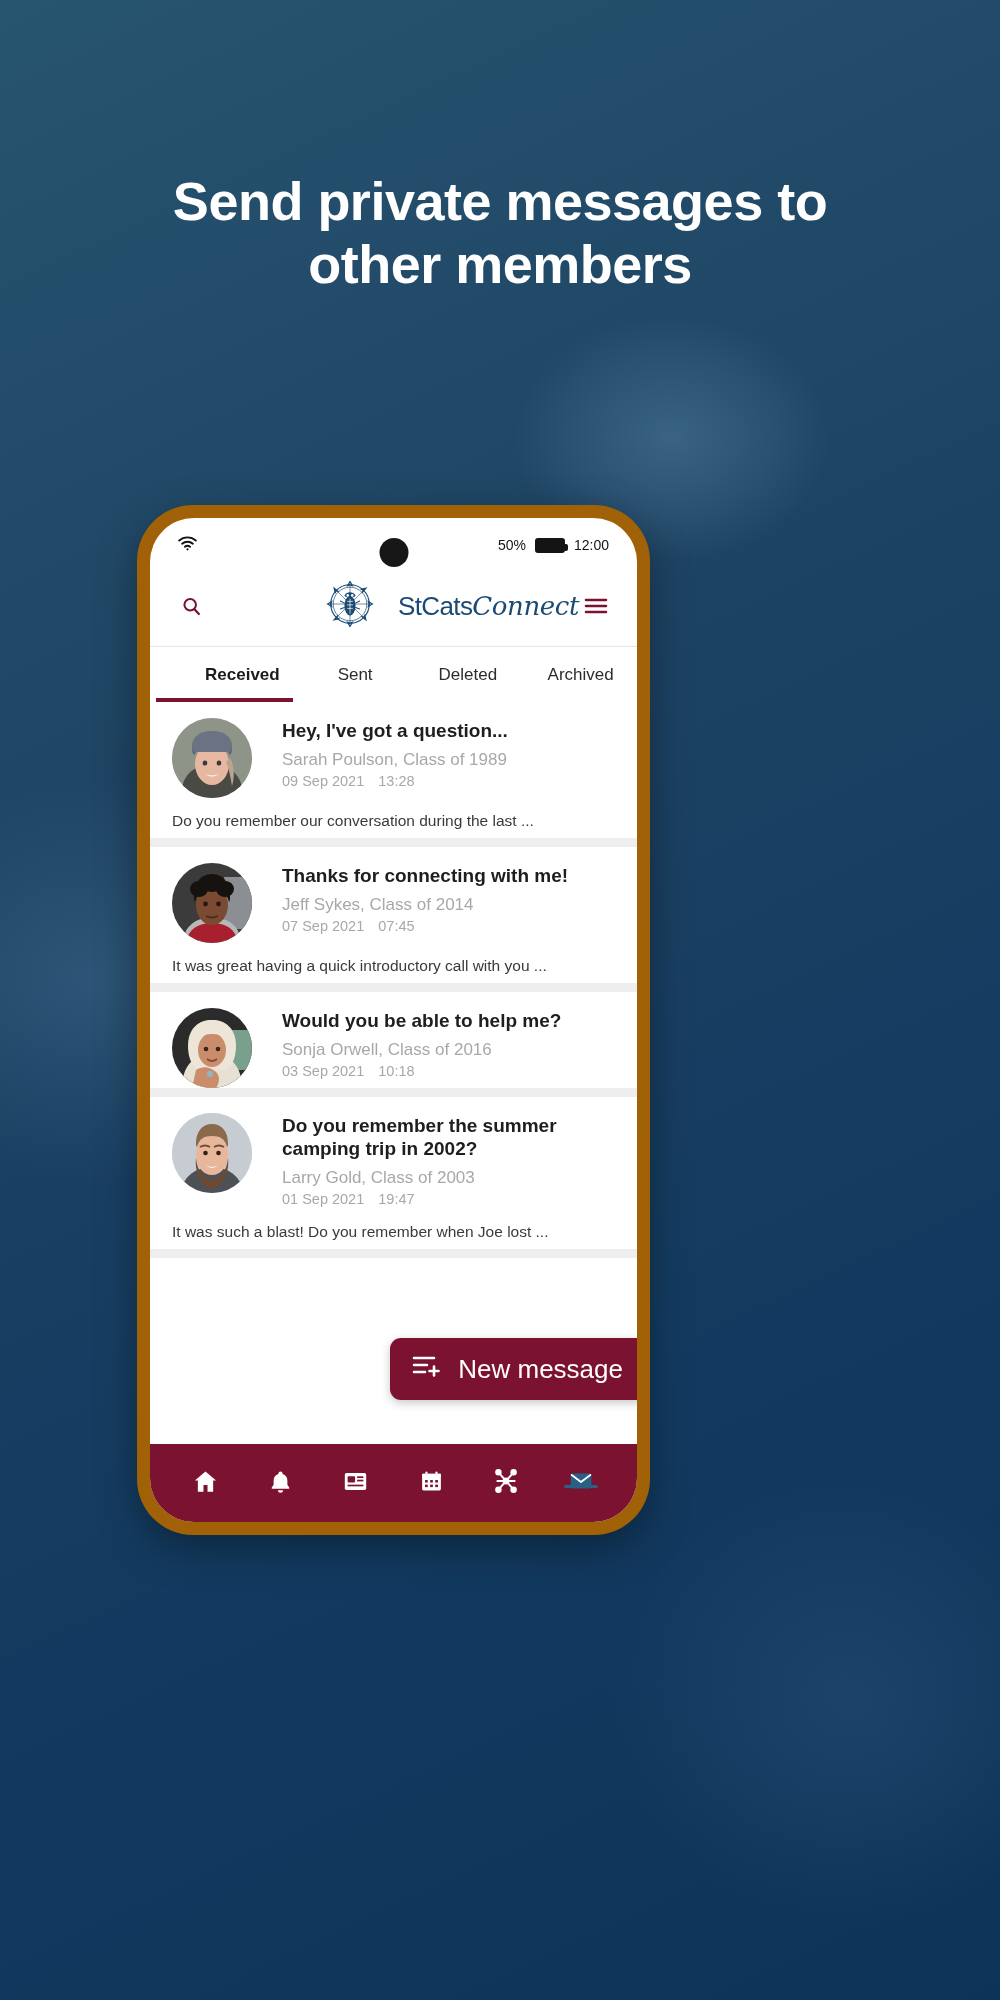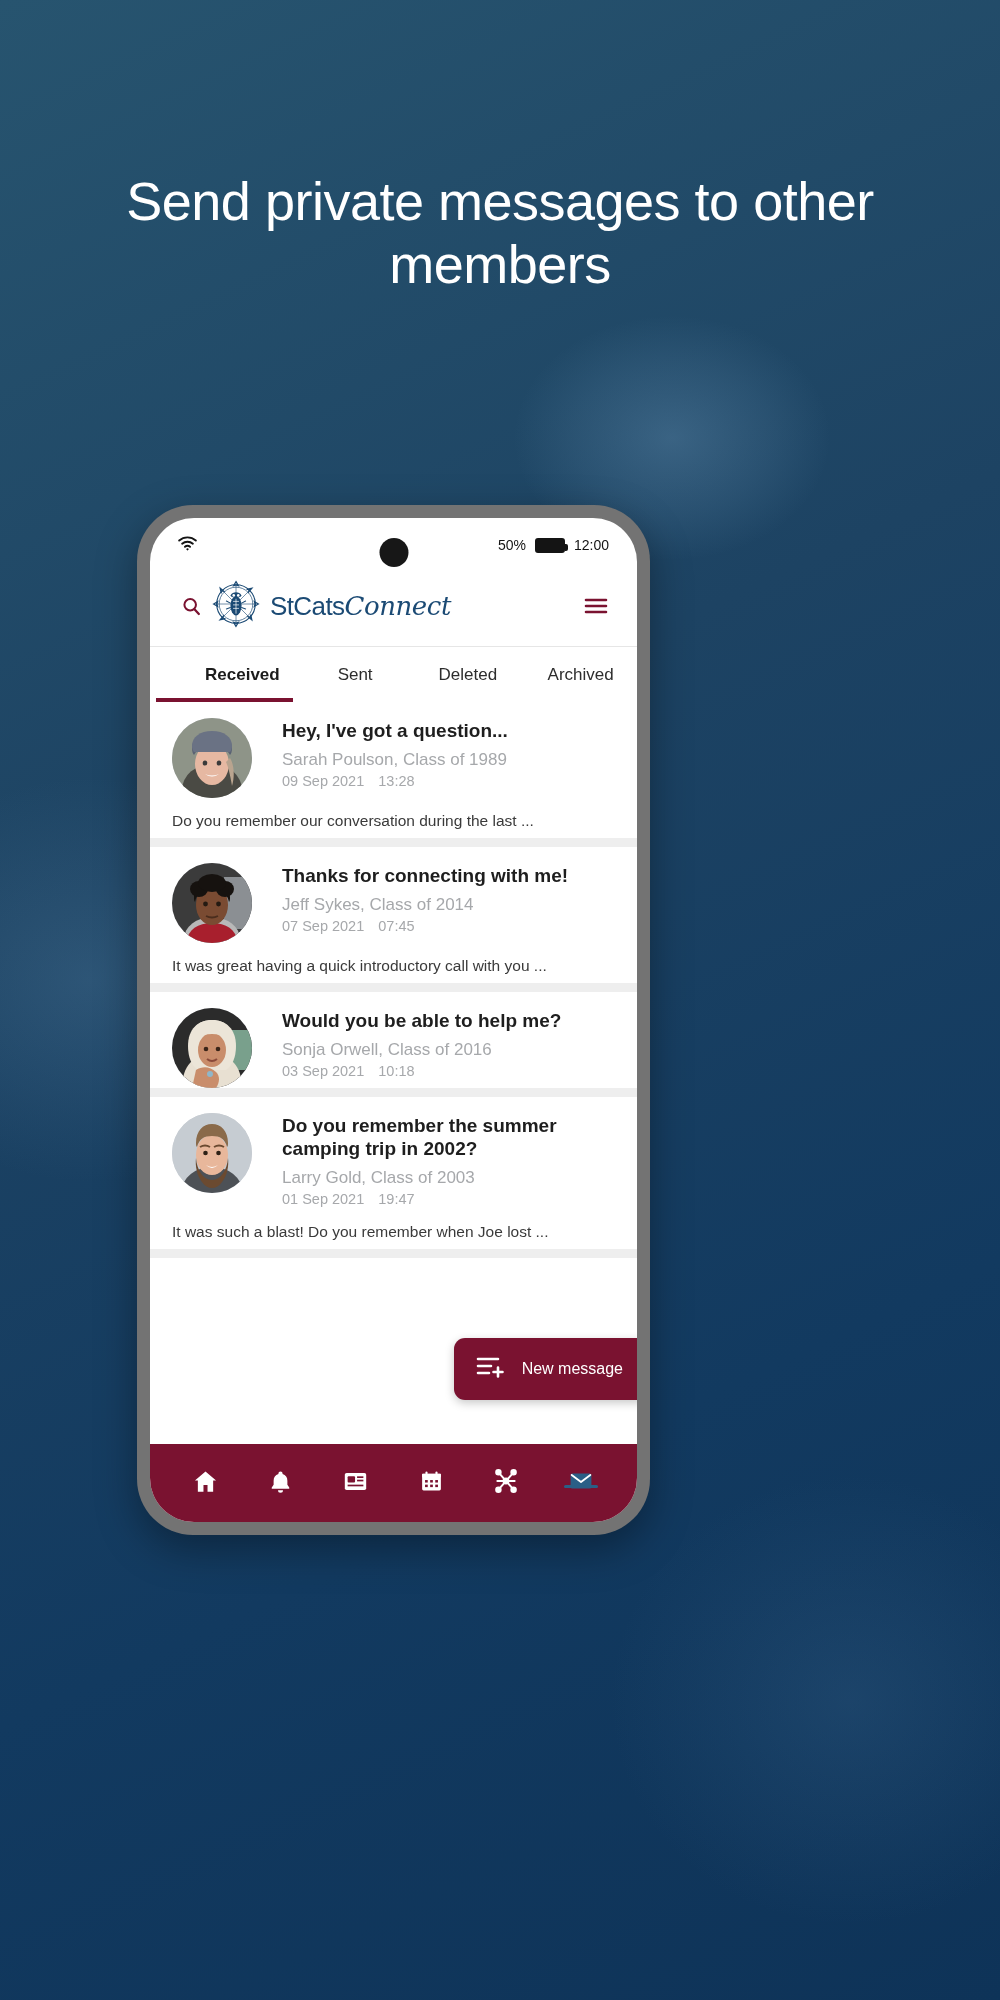--- a/index.html
+++ b/index.html
@@ -29,7 +29,7 @@
     text-align: center;
     color: #ffffff;
     font-size: 54px;
-    font-weight: normal;
+    font-weight: bold;
     line-height: 1.17;
     letter-spacing: -0.5px;
     padding: 0 110px;

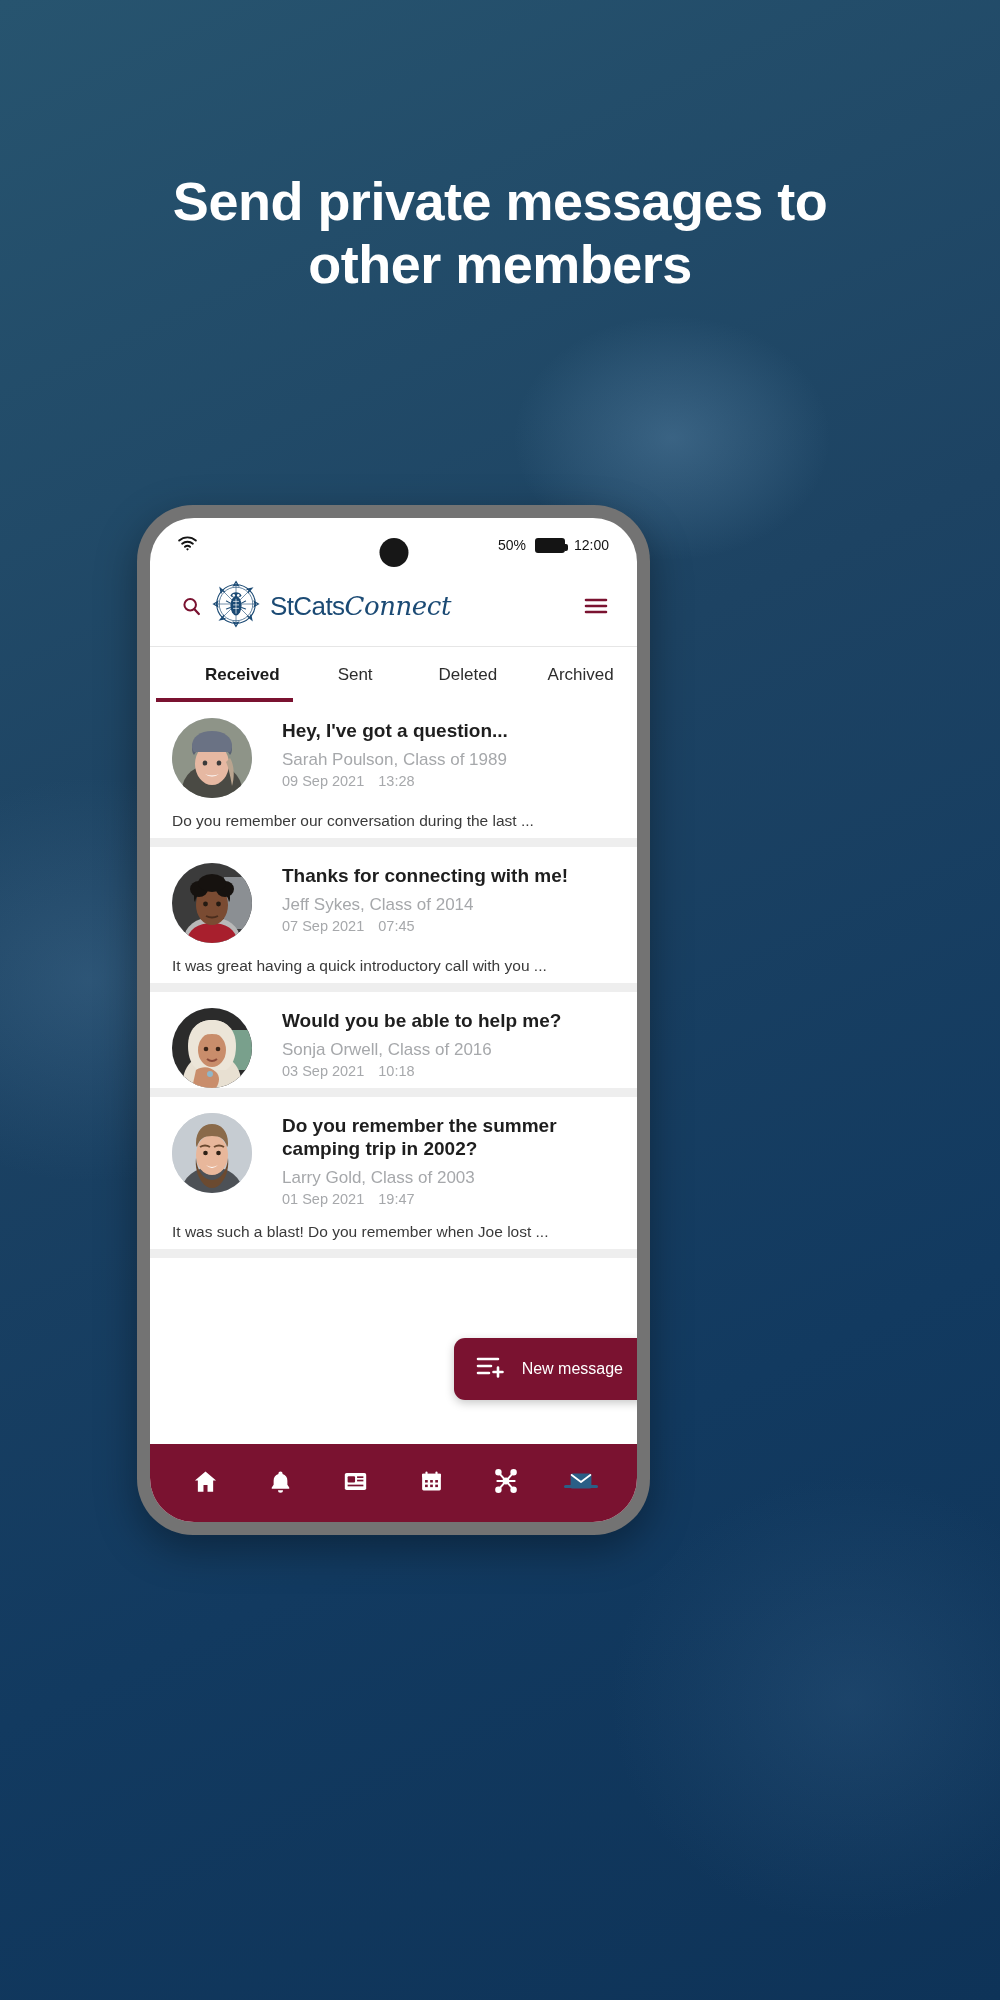--- a/index.html
+++ b/index.html
@@ -40,7 +40,7 @@
     position: absolute;
     left: 137px; top: 505px;
     width: 513px; height: 1030px;
-    background: #737373;
+    background: #a16207;
     border-radius: 56px;
     box-shadow: 0 14px 40px rgba(0,0,0,0.35);
   }

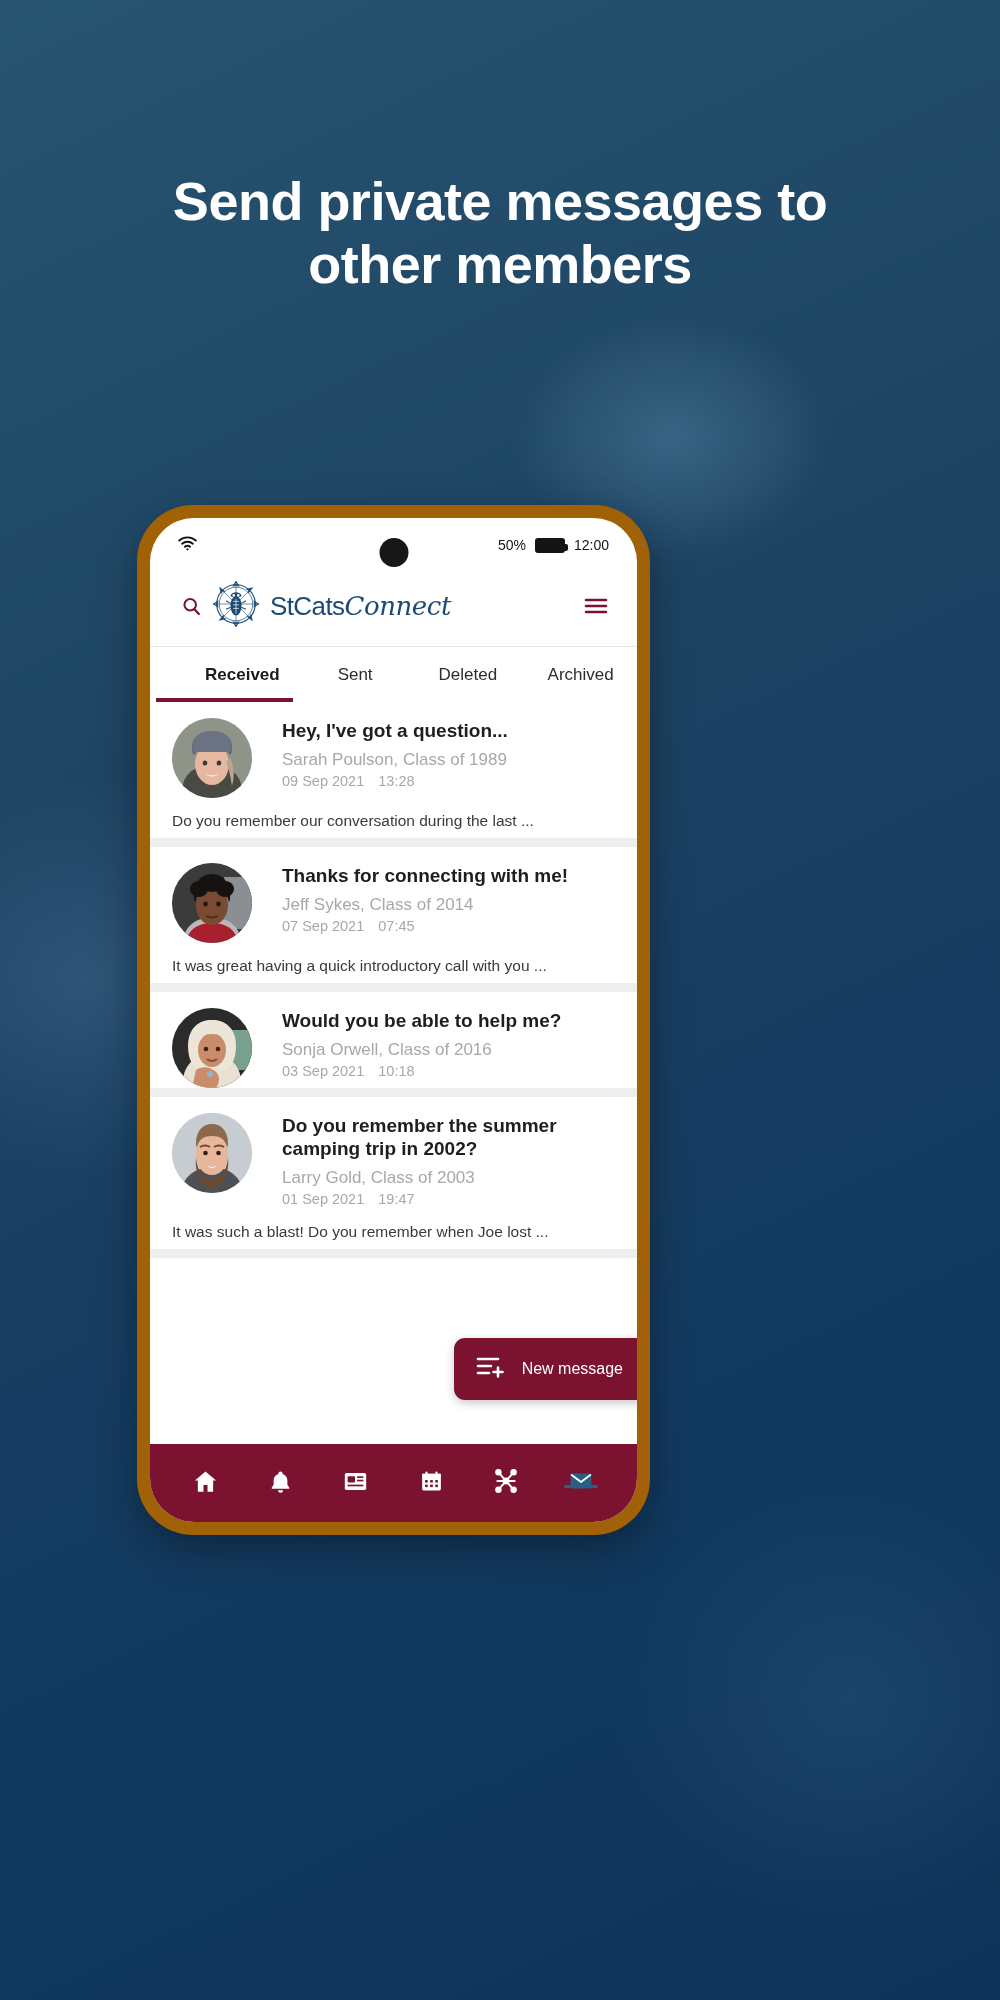--- a/index.html
+++ b/index.html
@@ -93,7 +93,7 @@
     background: #fff;
   }
   .appbar .logo-wrap {
-    flex: 1; display: flex; align-items: center; justify-content: flex-start; gap: 6px;
+    flex: 1; display: flex; align-items: center; justify-content: flex-end; gap: 20px;
   }
   .logo-crest { flex: 0 0 auto; }
   .logo-text { font-size: 26px; color: #1b4a74; line-height: 1; white-space: nowrap; }

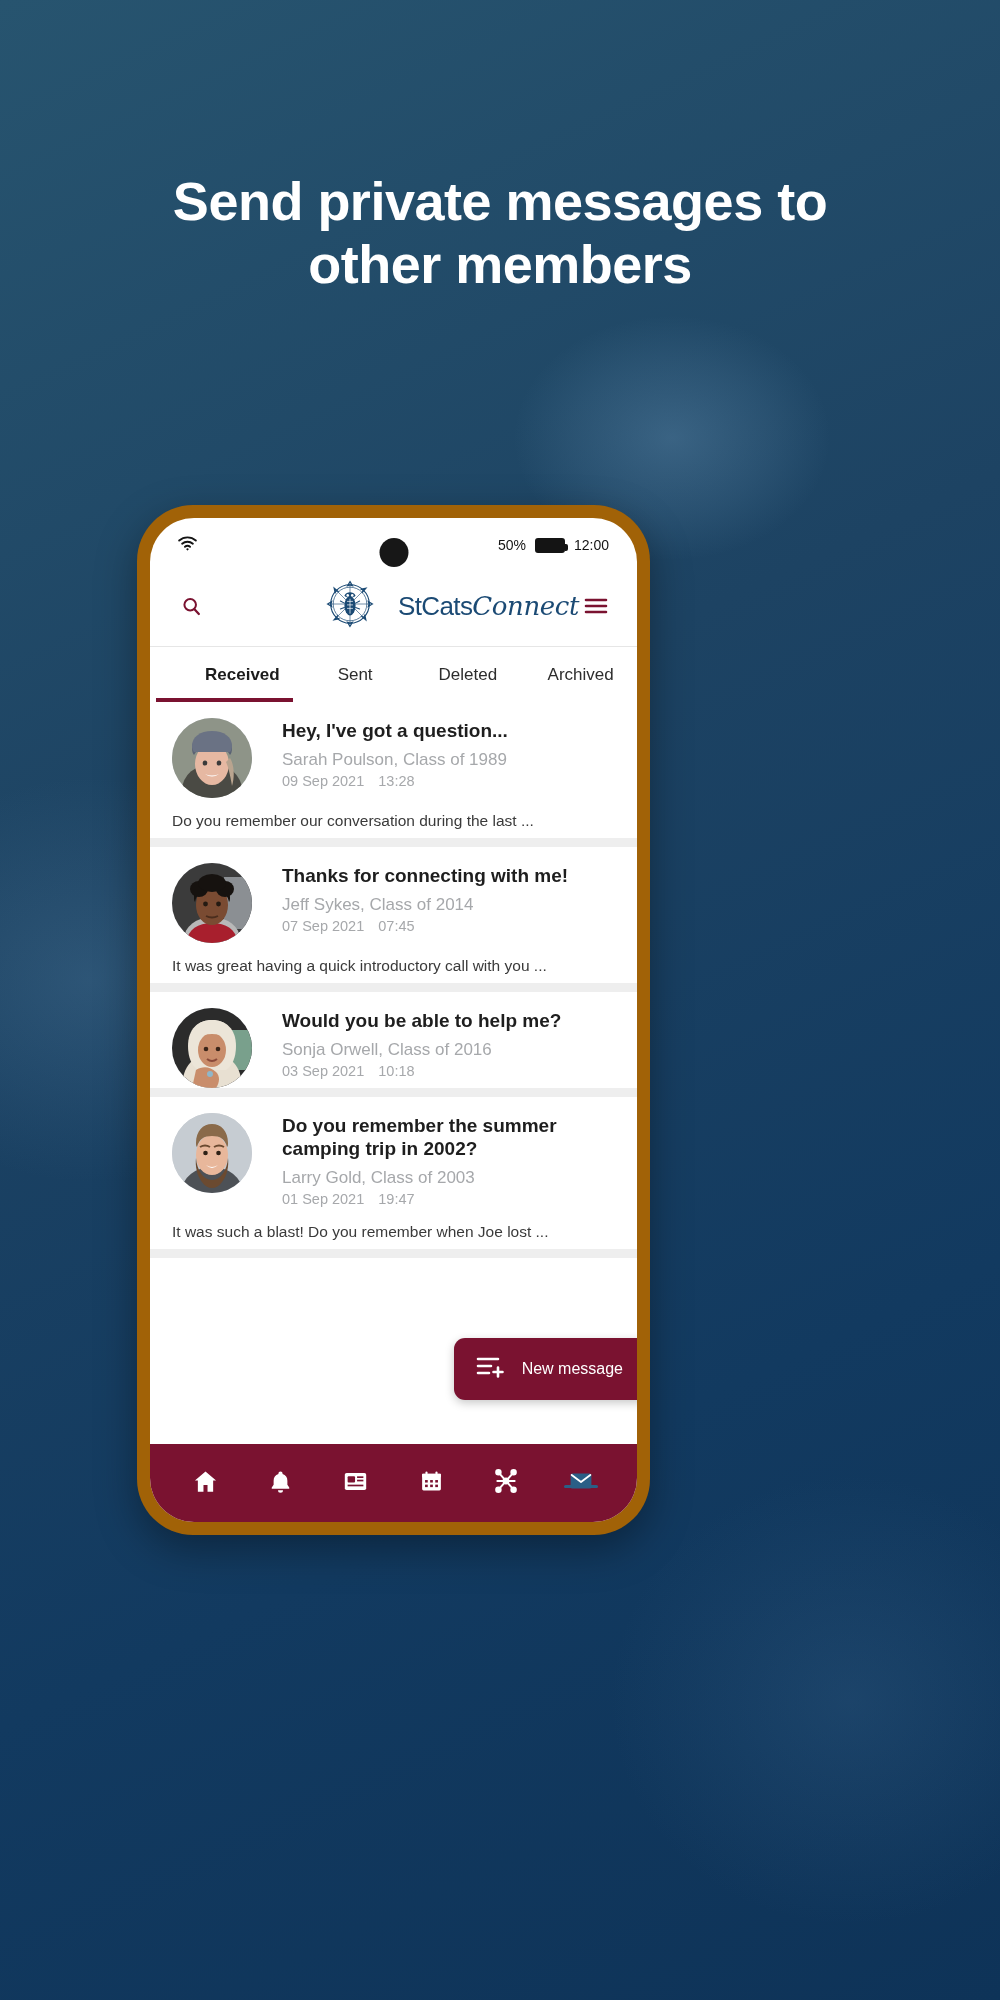--- a/index.html
+++ b/index.html
@@ -156,7 +156,7 @@
     height: 62px;
     display: flex; align-items: center; gap: 16px;
     padding: 0 26px 0 22px;
-    font-size: 16px;
+    font-size: 26px;
     box-shadow: 0 3px 10px rgba(0,0,0,0.22);
     z-index: 5;
   }

